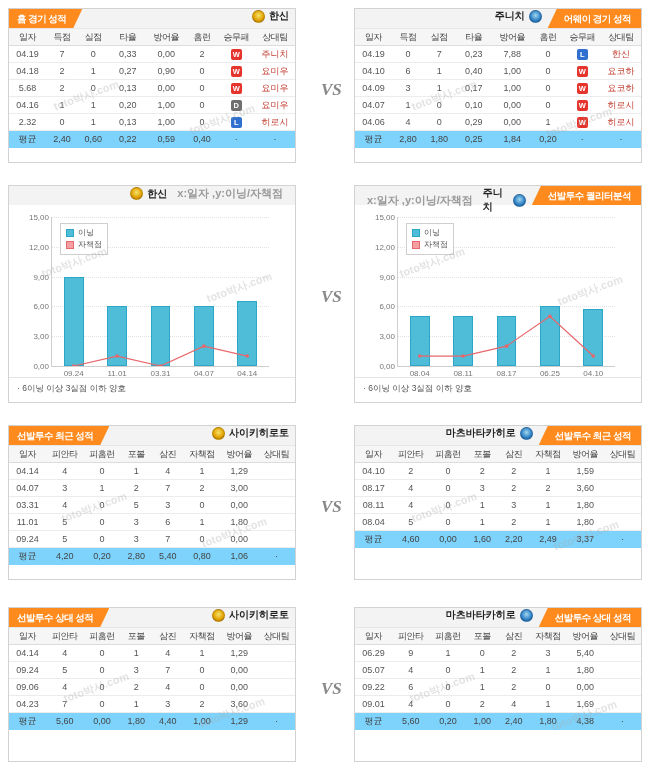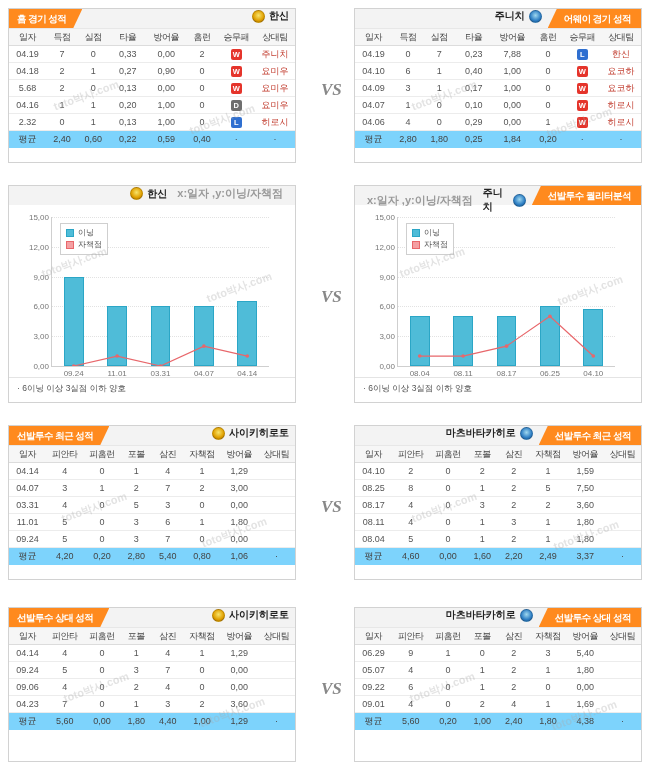--- a/index.html
+++ b/index.html
@@ -578,16 +578,6 @@
           <td></td>
         </tr>
         <tr>
-          <td class="td-first">08.25</td>
-          <td>8</td>
-          <td>0</td>
-          <td>1</td>
-          <td>2</td>
-          <td>5</td>
-          <td>7,50</td>
-          <td></td>
-        </tr>
-        <tr>
           <td class="td-first">08.17</td>
           <td>4</td>
           <td>0</td>

